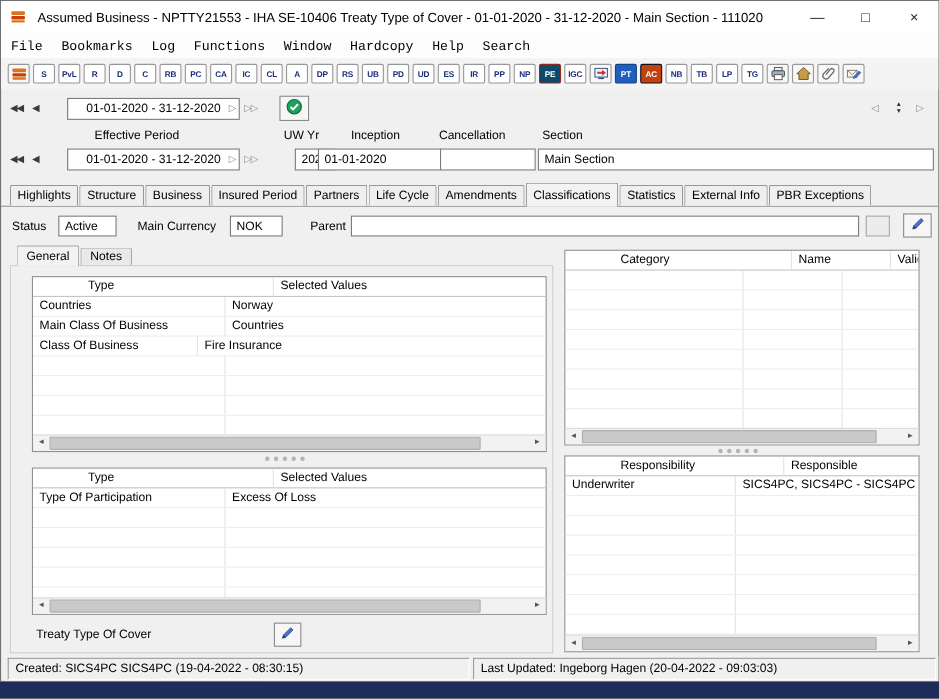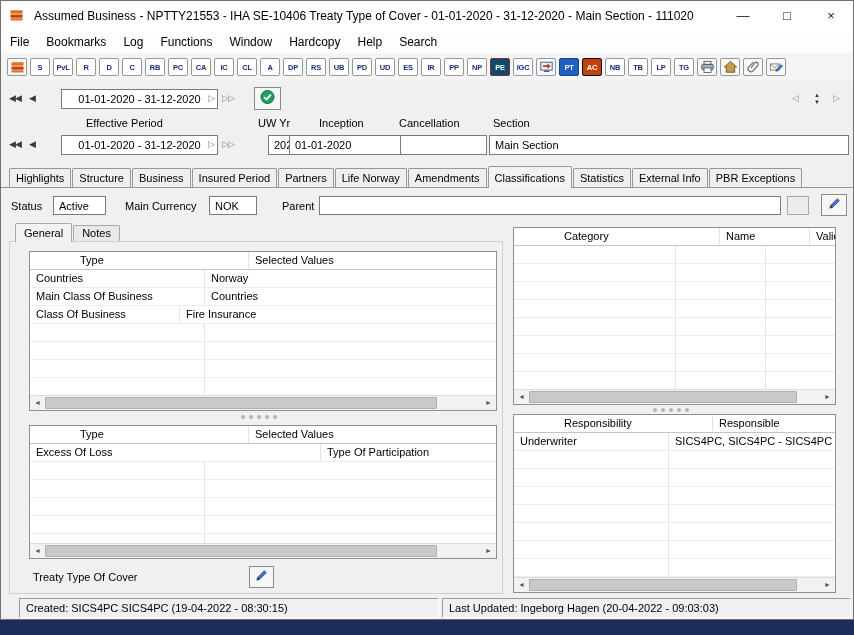--- a/index.html
+++ b/index.html
@@ -20,7 +20,7 @@
   .winbtn { width:44px; height:30px; text-align:center; line-height:30px; font-size:13px; color:#222; cursor:default; }
   
   .menubar { position:absolute; left:0; top:30px; right:0; height:22px; background:#fdfdfd; display:flex; align-items:center; gap:17px; padding-left:9px; font-size:12px; }
-  .menubar span { cursor:default; }
+  .menubar span { cursor:default;font-family:Liberation Mono, monospace; }
   
   .toolbar { position:absolute; left:0; top:52px; right:0; height:28px; background:#f4f4f4; display:flex; align-items:center; gap:3px; padding-left:6px; }
   .tool { width:20px; height:18px; border:1px solid #979797; border-radius:2px; background:#fff;

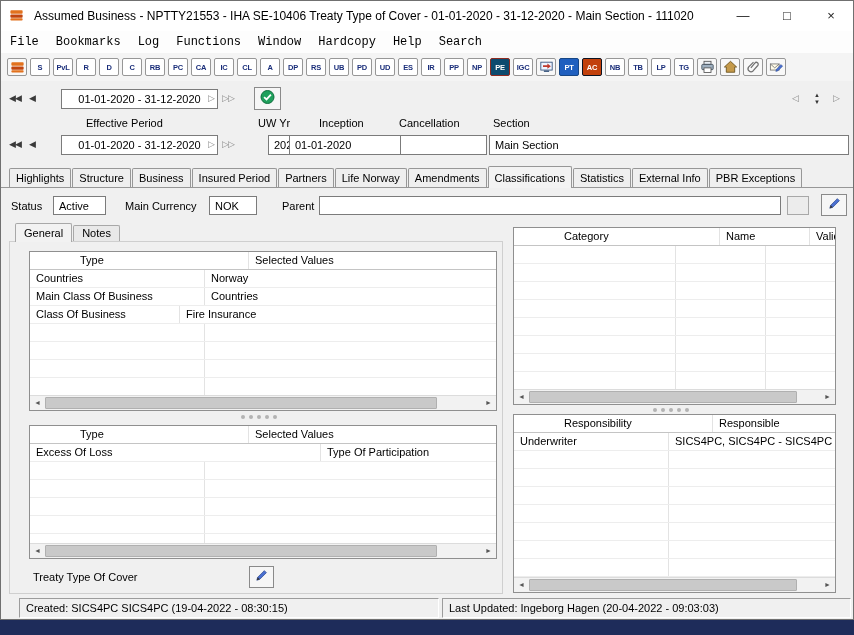--- a/index.html
+++ b/index.html
@@ -215,7 +215,7 @@
         <span class="tab">Business</span>
         <span class="tab">Insured Period</span>
         <span class="tab">Partners</span>
-        <span class="tab">Life Norway</span>
+        <span class="tab">Life Cycle</span>
         <span class="tab">Amendments</span>
         <span class="tab active">Classifications</span>
         <span class="tab">Statistics</span>

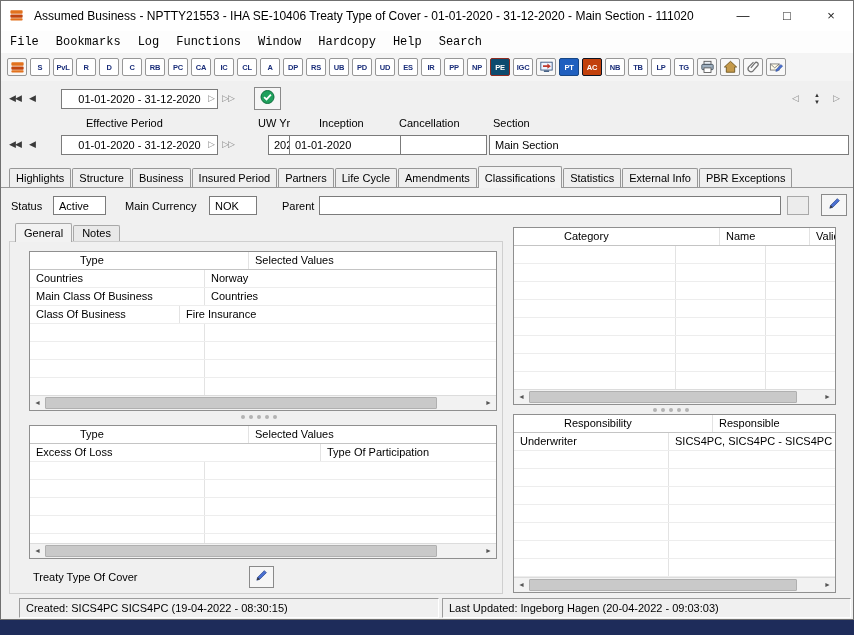--- a/index.html
+++ b/index.html
@@ -302,8 +302,8 @@
           <div class="cell" style="width: 291px;">Selected Values</div>
         </div>
         <div class="row">
+          <div class="cell" style="width: 175px;">Type Of Participation</div>
           <div class="cell" style="width: 291px;">Excess Of Loss</div>
-          <div class="cell" style="width: 175px;">Type Of Participation</div>
         </div>
         <div class="row">
           <div class="cell" style="width: 175px;"></div>

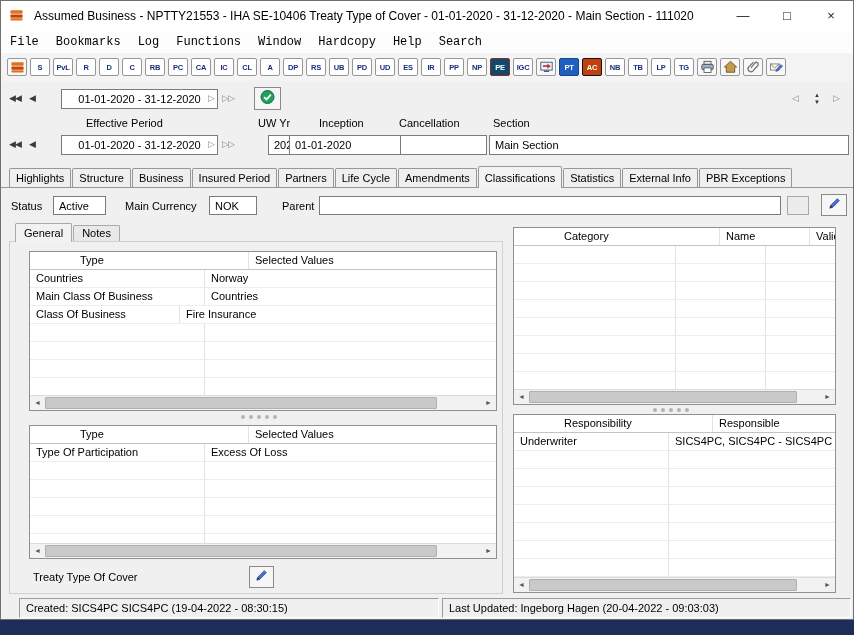--- a/index.html
+++ b/index.html
@@ -68,7 +68,7 @@
   .ddtext { flex:1; font-size:11px; color:#8a8a8a; padding:0 5px; white-space:nowrap; overflow:hidden; }
   .ddarrow { width:16px; text-align:center; font-size:7px; color:#8a8a8a; border-left:1px solid #c6c6c6; background:#e6e6e6; height:18px; line-height:18px; }
   
-  .statusbar { position:absolute; left:16px; top:596px; right:0; height:22px; background:#f0f0f0; display:flex; gap:3px; padding:1px 2px; }
+  .statusbar { position:absolute; left:4px; top:596px; right:0; height:22px; background:#f0f0f0; display:flex; gap:3px; padding:1px 2px; }
   .spanel { border:1px solid; border-color:#9c9c9c #ffffff #ffffff #9c9c9c; font-size:11px; line-height:18px; padding:0 6px; white-space:nowrap; overflow:hidden; }
   .spanel.grow { flex:1; }
   .taskbar { position:absolute; left:0; bottom:0; width:854px; height:15px; background:#1e2c5a; }

